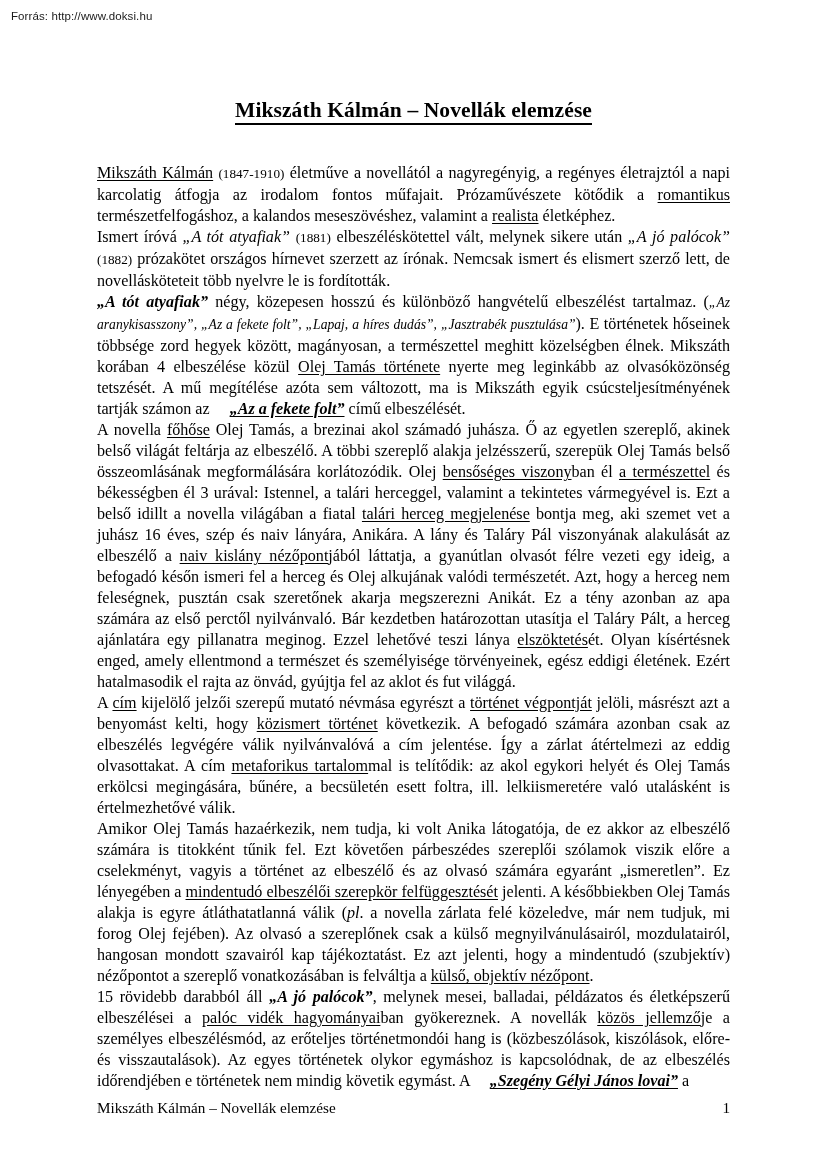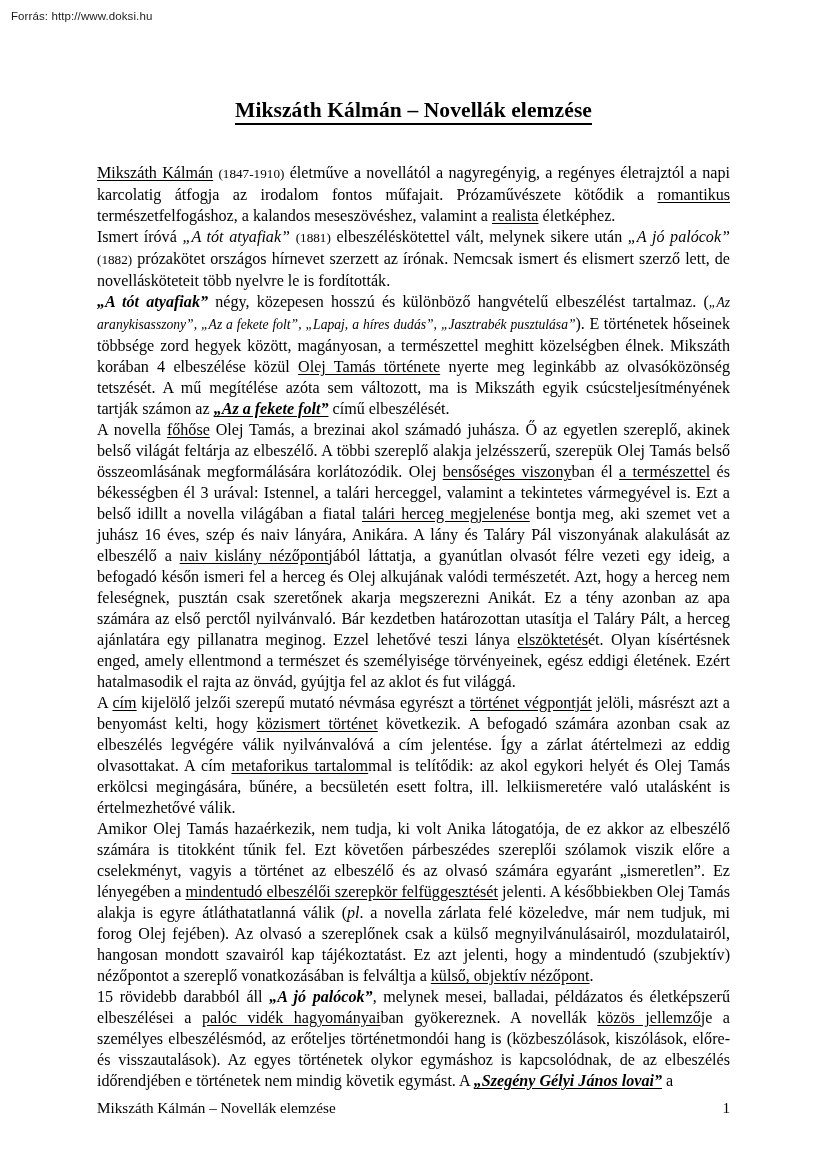--- a/index.html
+++ b/index.html
@@ -87,7 +87,7 @@
   .u   { text-decoration: underline; text-underline-offset: 1.5px; }
   .i   { font-style: italic; }
   .bi  { font-weight: bold; font-style: italic; }
-  .biu { font-weight: bold; font-style: italic; text-decoration: underline; text-underline-offset: 1.5px; }
+  .biu { font-weight: bold; font-style: italic; text-decoration: underline; text-underline-offset: 1.5px; margin-left: 16px; }
   .sm  { font-size: 13.2px; }
   .ismall { font-style: italic; font-size: 13.6px; }
 

